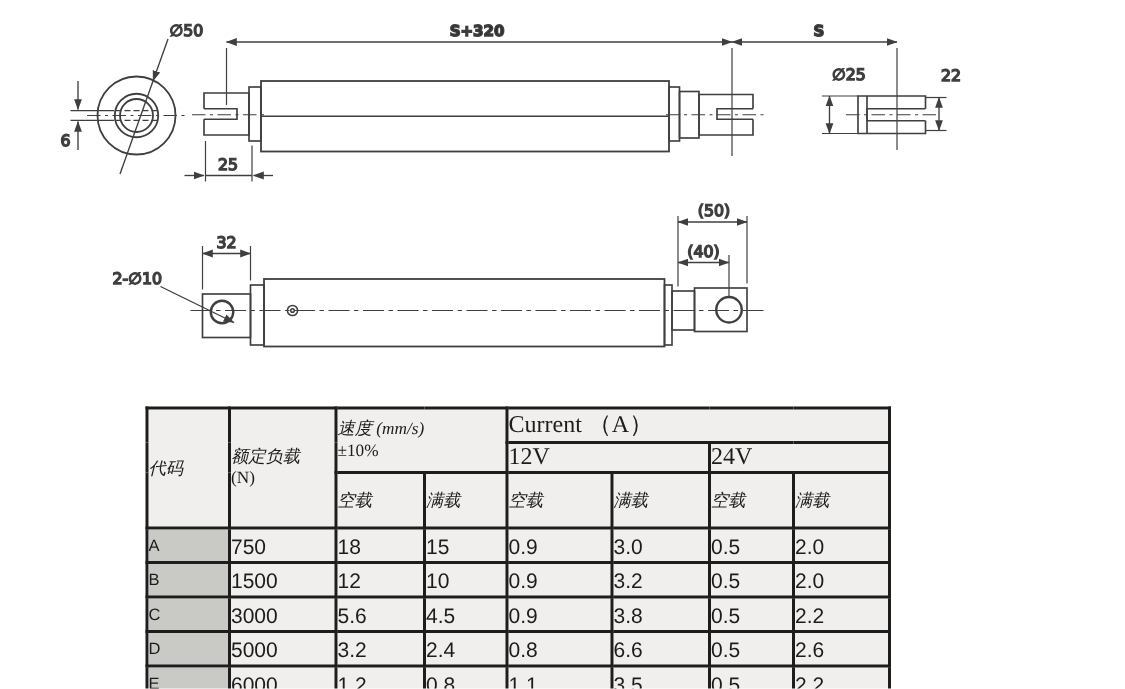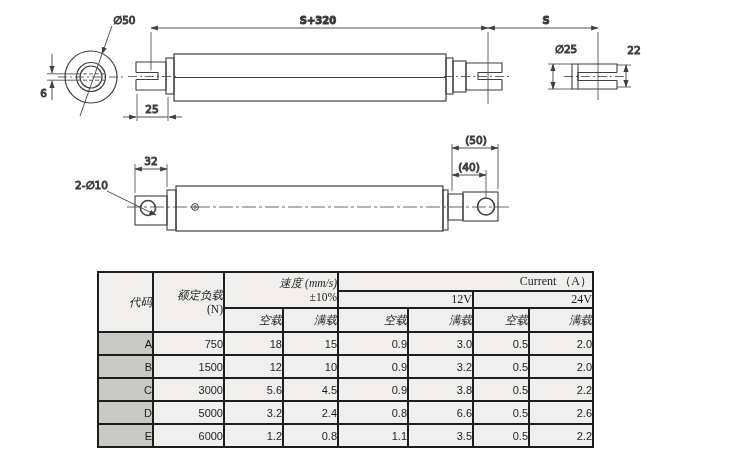--- a/index.html
+++ b/index.html
@@ -21,7 +21,7 @@
   }
   #spec-table td{
     border:2px solid #1d1d1d;
-    text-align:right;vertical-align:middle;
+    text-align:left;vertical-align:middle;
     background:#f0efed;
     padding:0;overflow:hidden;
     font-size:11px;color:#1c1c1c;

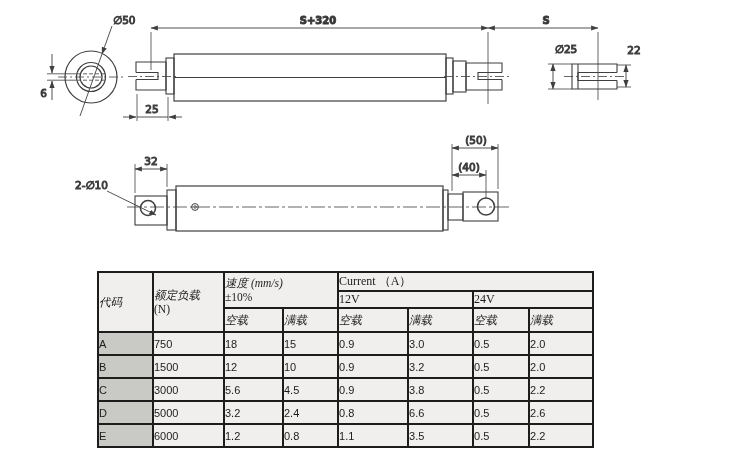--- a/index.html
+++ b/index.html
@@ -32,7 +32,7 @@
   }
   #spec-table td.en{
     font-family:"Liberation Serif","DejaVu Serif",serif;
-    font-size:12px;
+    font-size:16px;
   }
   #spec-table td.num{
     font-family:"Liberation Sans",sans-serif;font-size:11px;

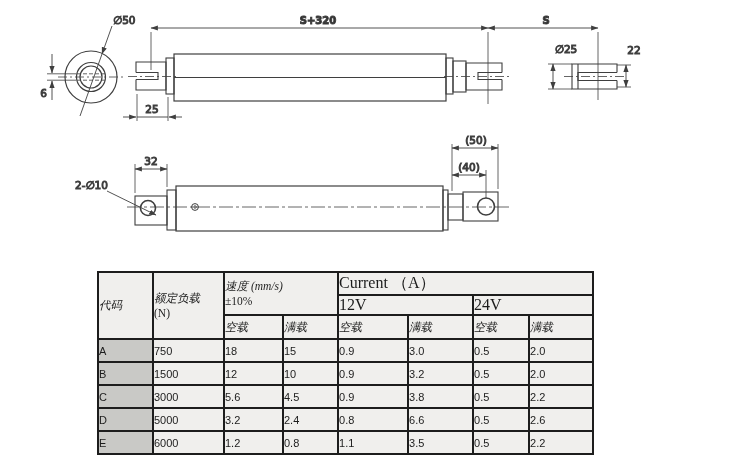--- a/index.html
+++ b/index.html
@@ -185,7 +185,7 @@
       <td class="en" colspan="2">12V</td>
       <td class="en" colspan="2">24V</td>
     </tr>
-    <tr style="height:24px">
+    <tr style="height:37px">
       <td class="cn">空载</td>
       <td class="cn">满载</td>
       <td class="cn">空载</td>

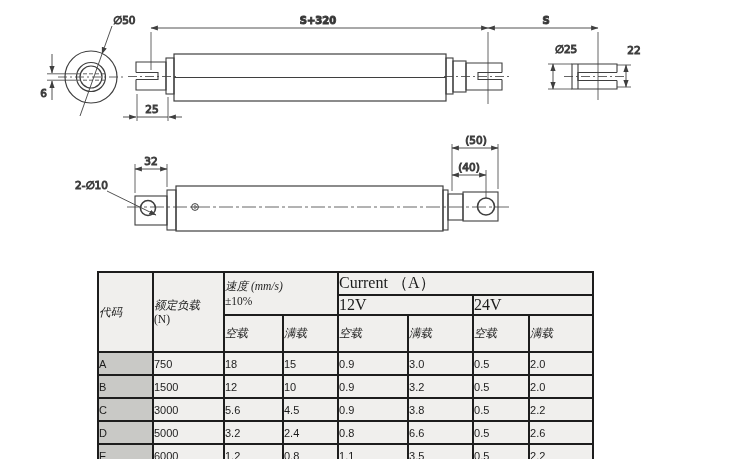--- a/index.html
+++ b/index.html
@@ -35,7 +35,7 @@
     font-size:16px;
   }
   #spec-table td.num{
-    font-family:"Liberation Sans",sans-serif;font-size:11px;
+    font-family:"Liberation Sans",sans-serif;font-size:14px;
   }
   #spec-table td.rowhead{
     background:#c9c9c6;

